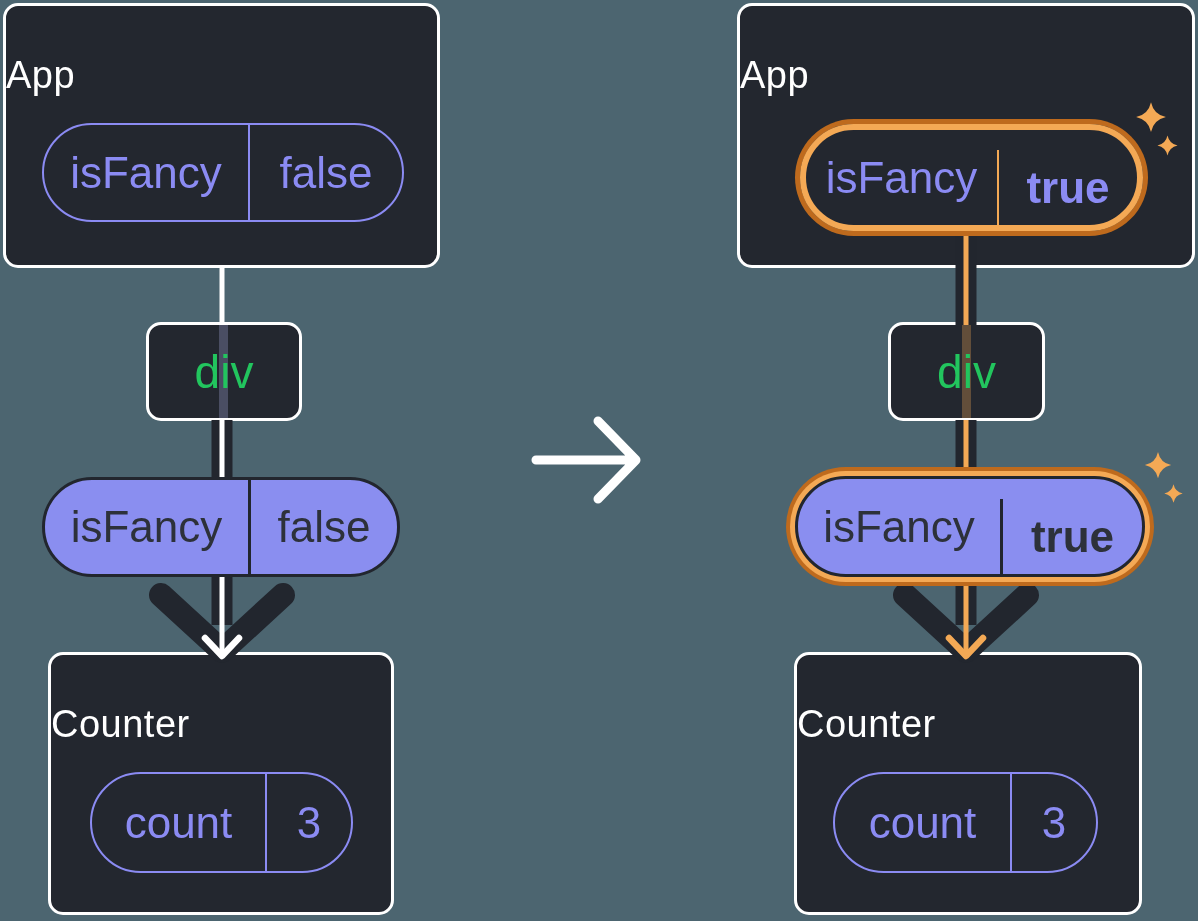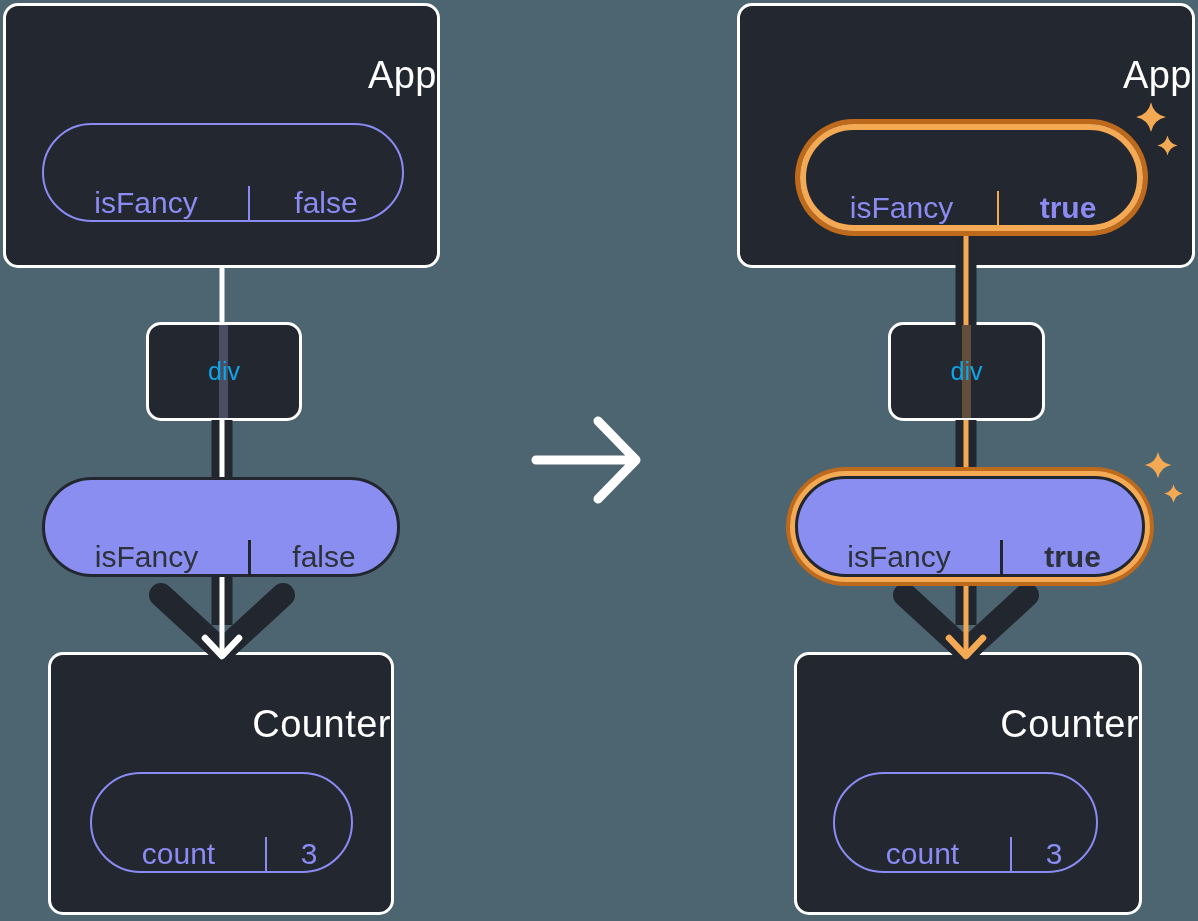--- a/index.html
+++ b/index.html
@@ -15,7 +15,7 @@
     border-radius:15px;z-index:1;
   }
   .card-title{
-    position:absolute;left:0;right:0;top:48px;text-align:right;
+    position:absolute;left:0;right:0;top:48px;text-align:left;
     color:#FFFFFF;font-size:38px;font-weight:500;letter-spacing:.5px;
   }
   .div-card{display:flex;align-items:center;justify-content:center;}

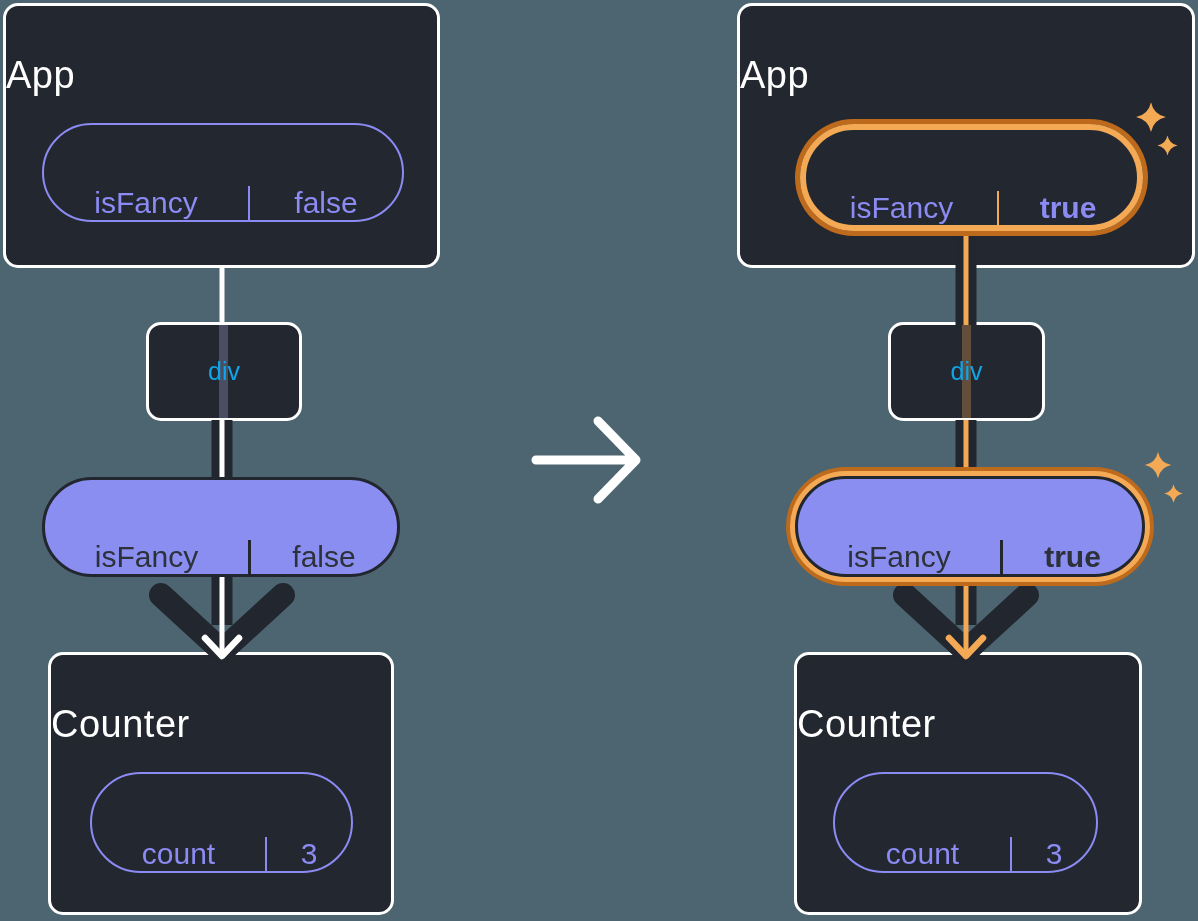--- a/index.html
+++ b/index.html
@@ -26,8 +26,7 @@
   svg.layer{z-index:2;}
   .pill{
     position:absolute;display:flex;border-radius:60px;z-index:3;
-    font-size:30px;
-    align-items:flex-end;
+    font-size:44px;
   }
   .pill .cell{display:flex;align-items:center;justify-content:center;}
   .pill .cell.grow{flex:1;}

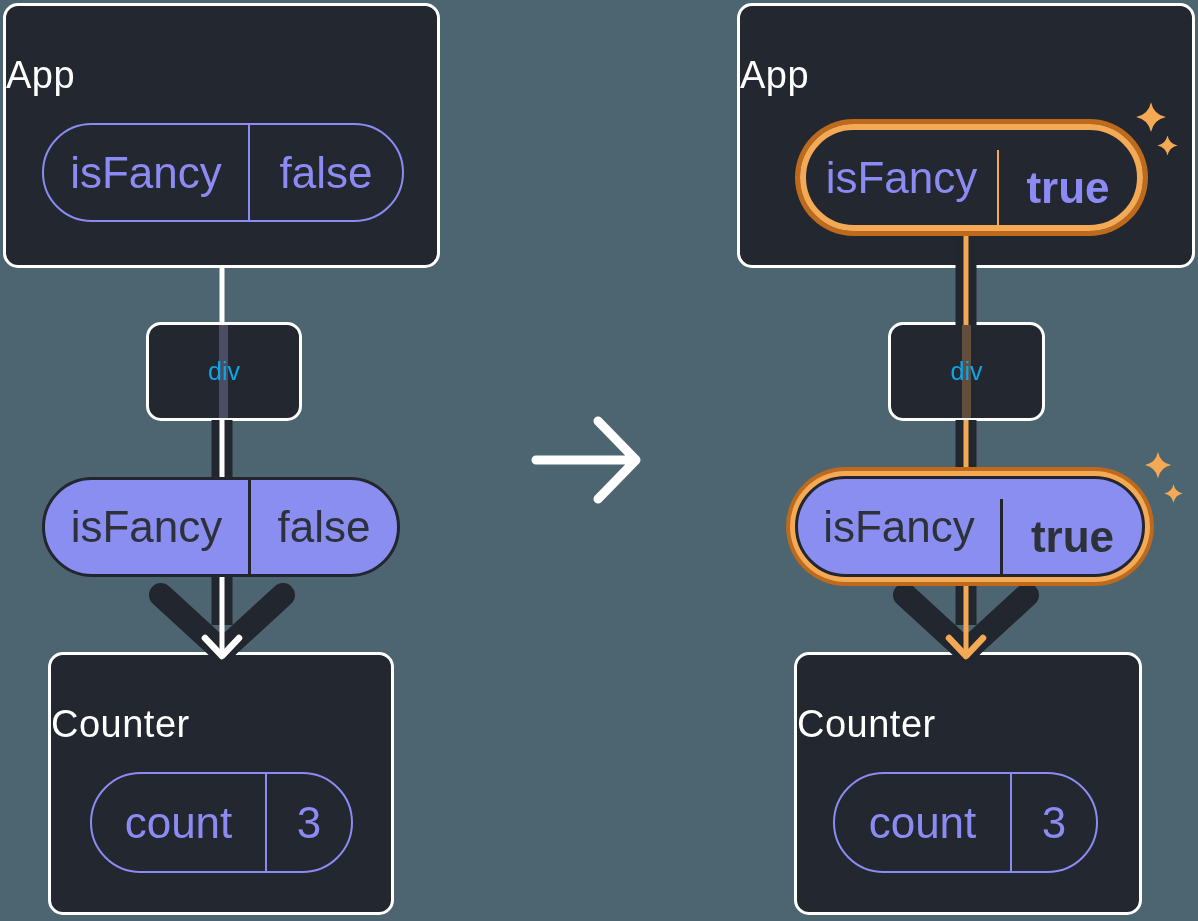--- a/index.html
+++ b/index.html
@@ -19,7 +19,7 @@
     color:#FFFFFF;font-size:38px;font-weight:500;letter-spacing:.5px;
   }
   .div-card{display:flex;align-items:center;justify-content:center;}
-  .div-label{color:#0ea5e9;font-size:25px;font-weight:500;position:relative;z-index:2;}
+  .div-label{color:#22c55e;font-size:46px;font-weight:500;position:relative;z-index:2;}
   .stripe{position:absolute;top:0;bottom:0;width:9px;z-index:1;}
   .stripe.white{background:rgba(190,195,255,0.25);}
   .stripe.orange{background:rgba(244,169,85,0.30);}

